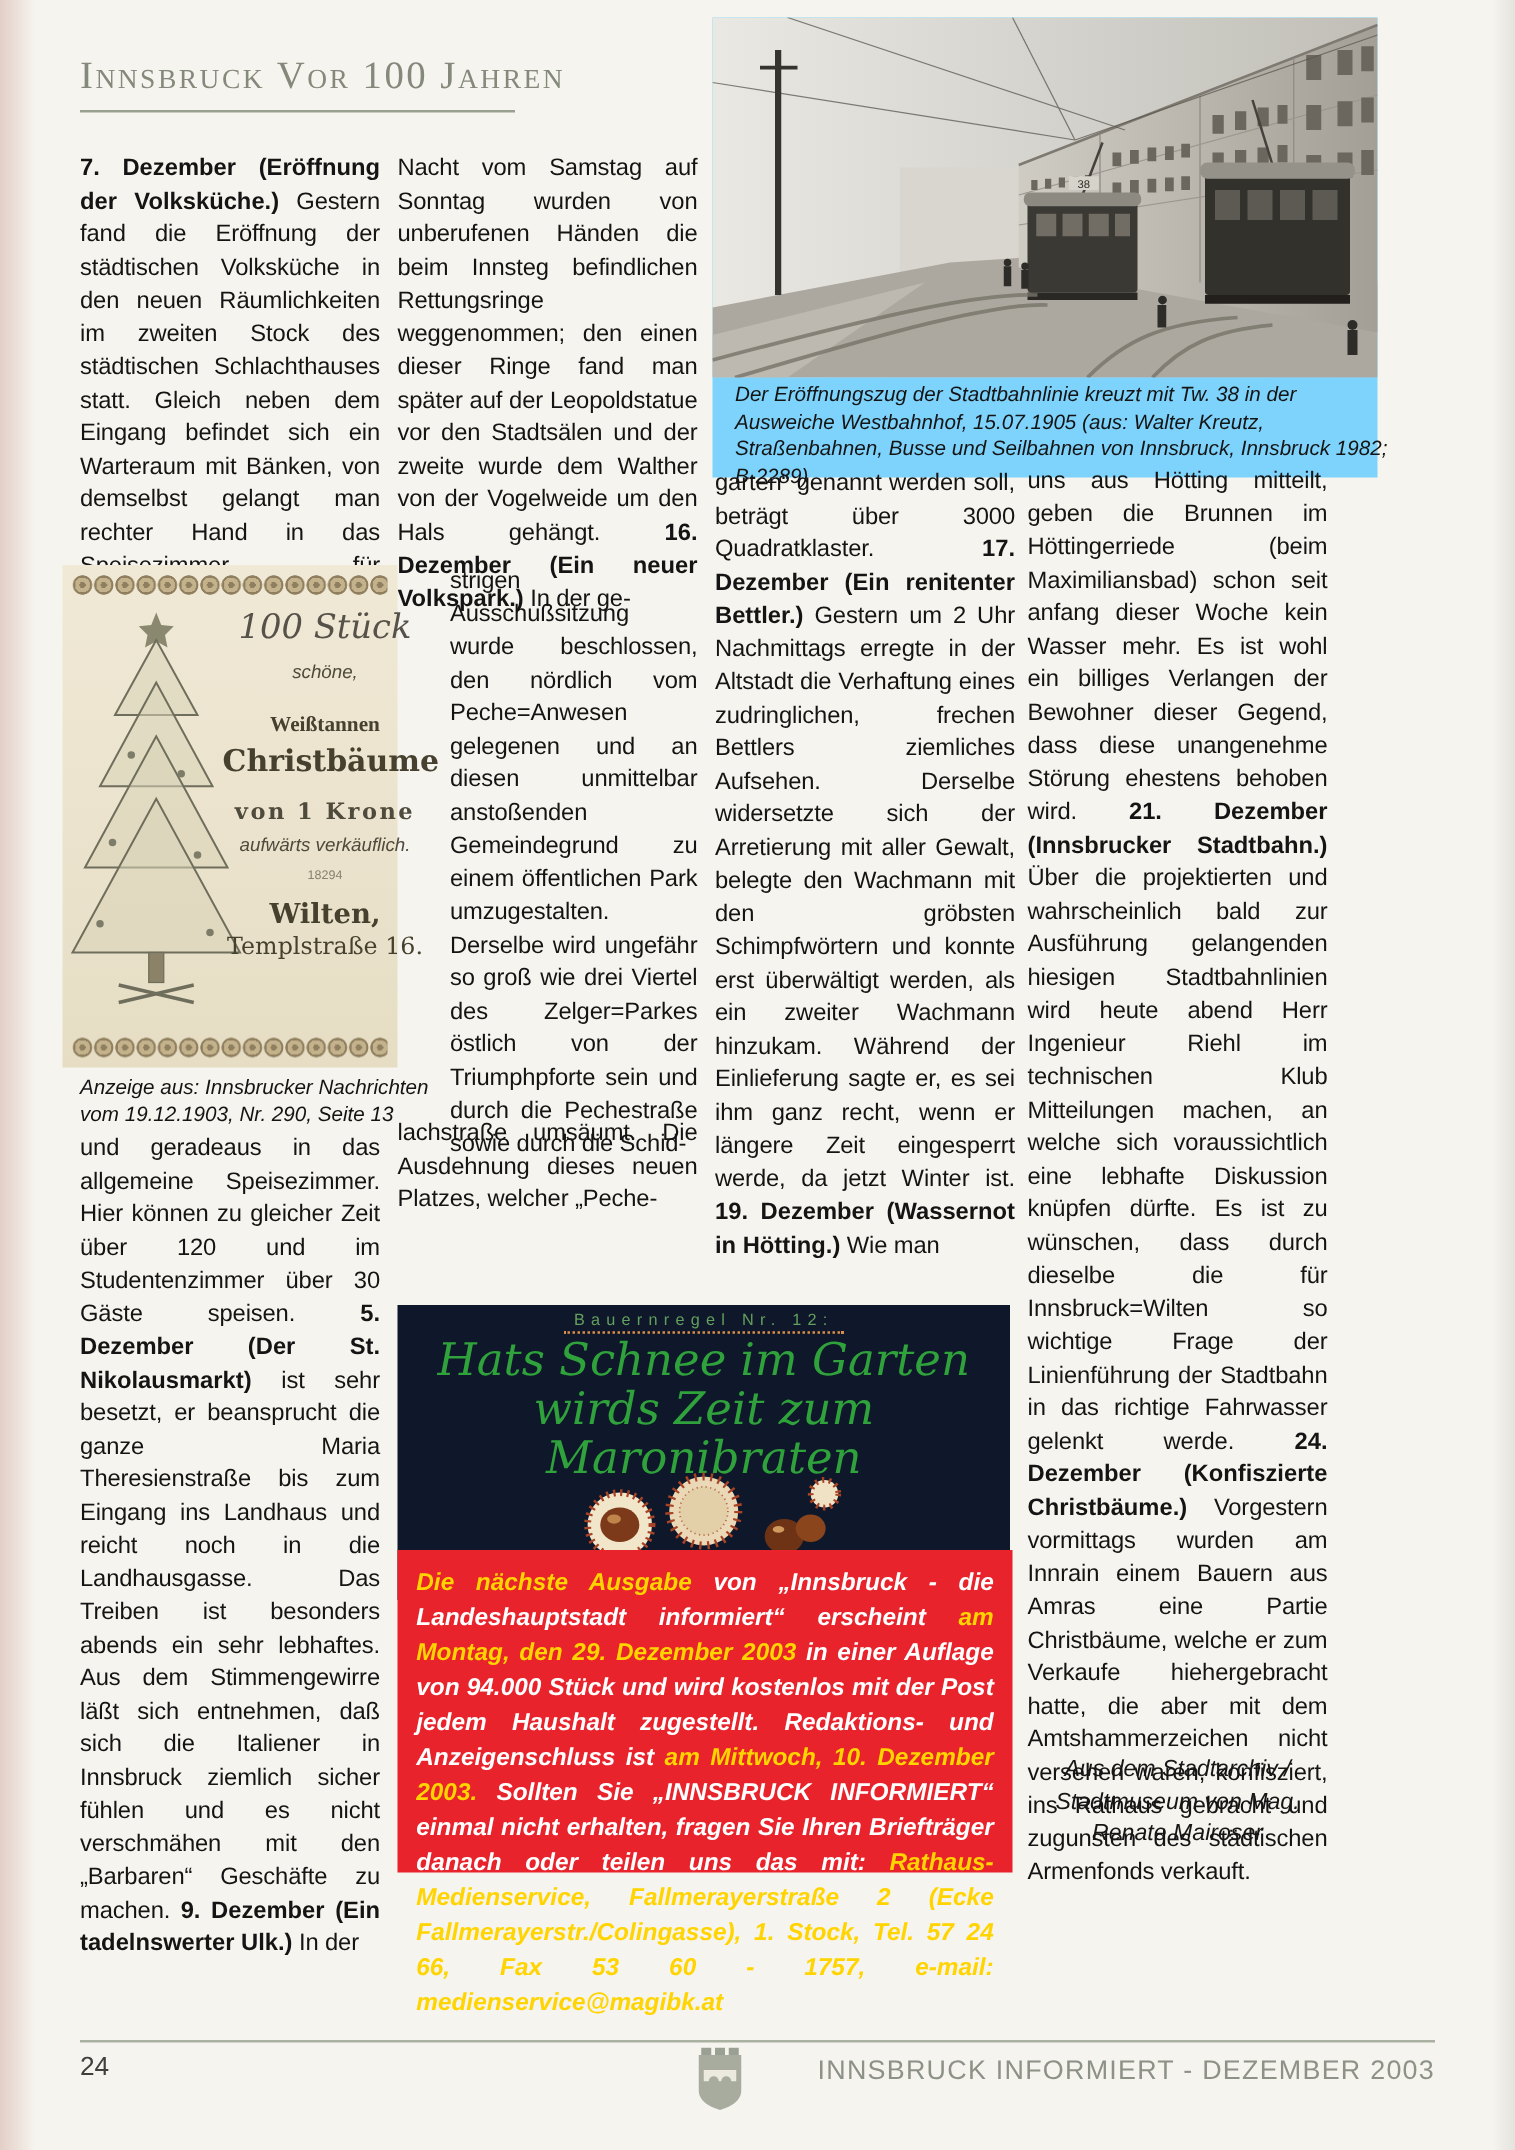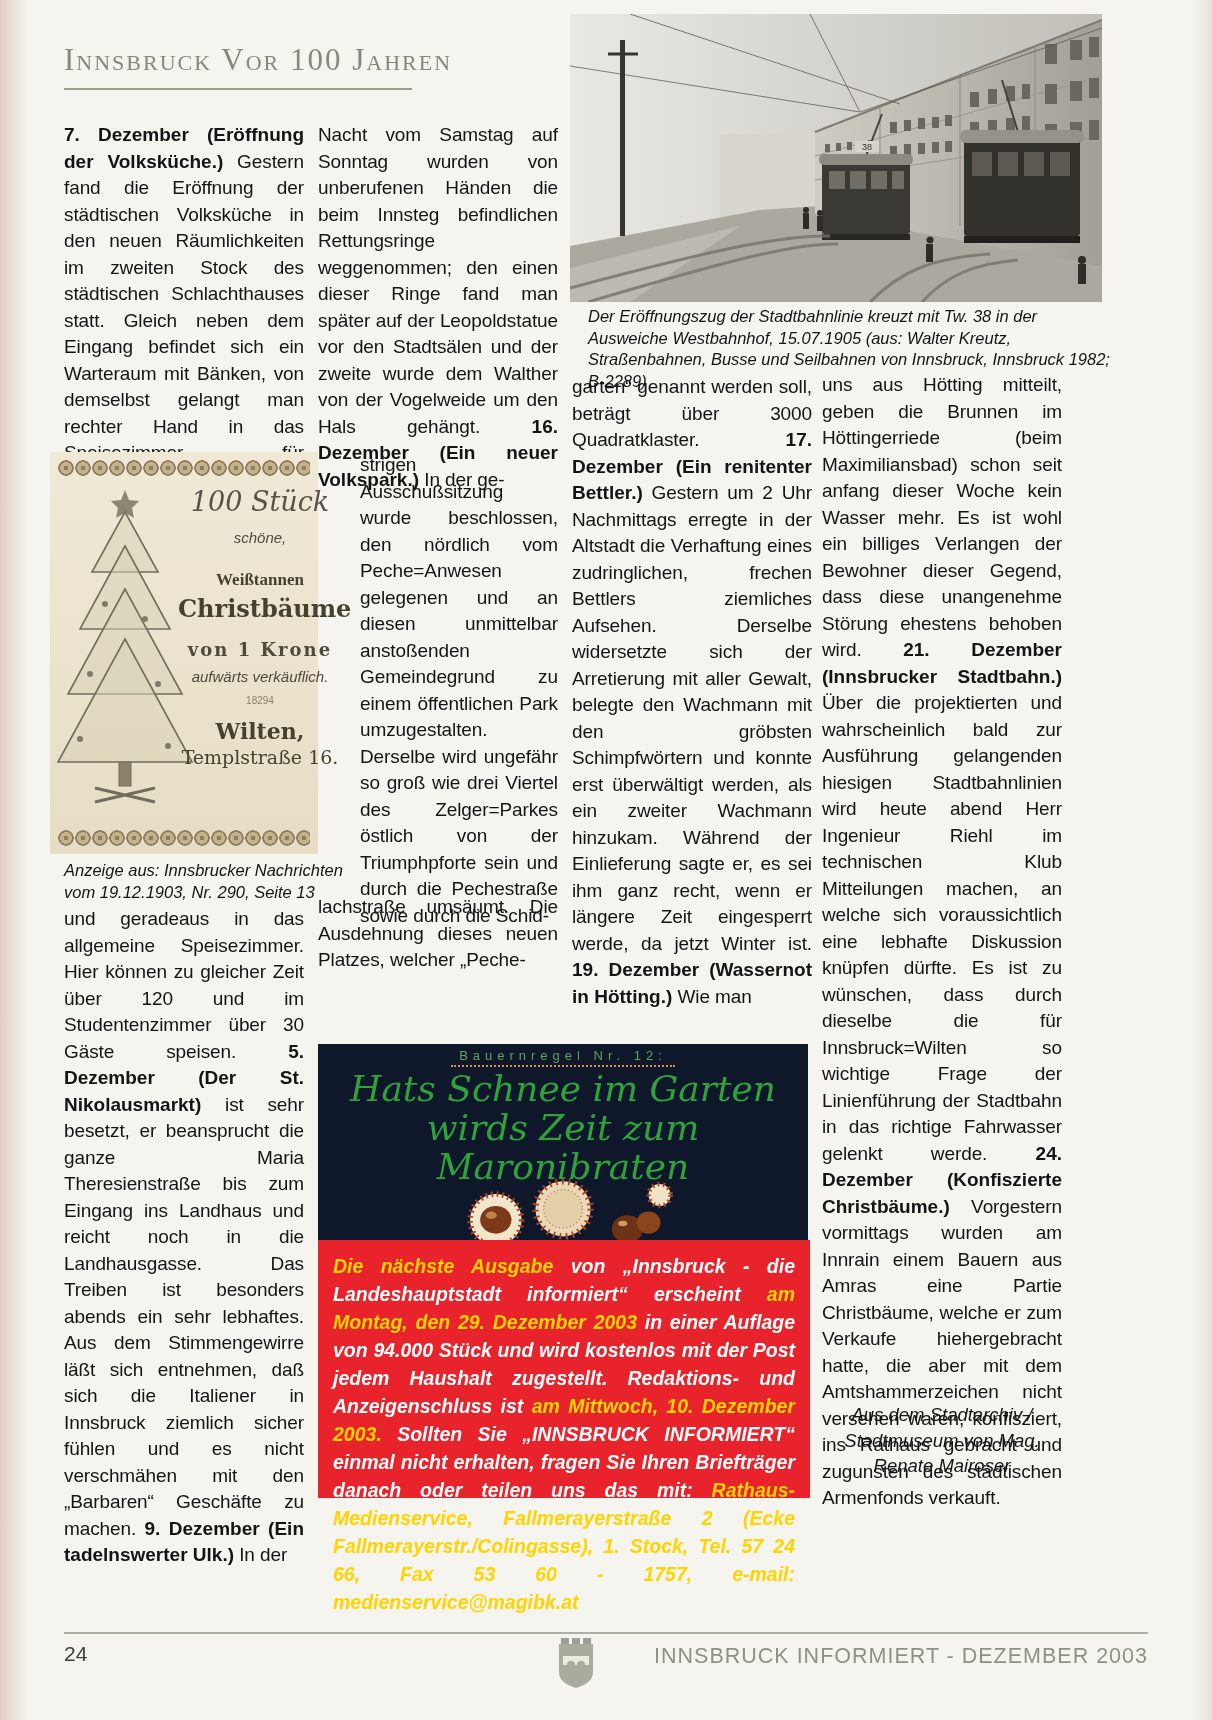--- a/index.html
+++ b/index.html
@@ -43,8 +43,8 @@
     font-size: 16.5px; line-height: 21.5px; color: #141414;
   }
   .photo {
-    position: absolute; left: 570px; top: 14px; width: 532px; height: 288px;
-    background: #fdba74;
+    position: absolute; left: 570px; top: 14px; width: 532px; height: 368px;
+    background: #7dd3fc;
     text-decoration: underline;
   }
   

